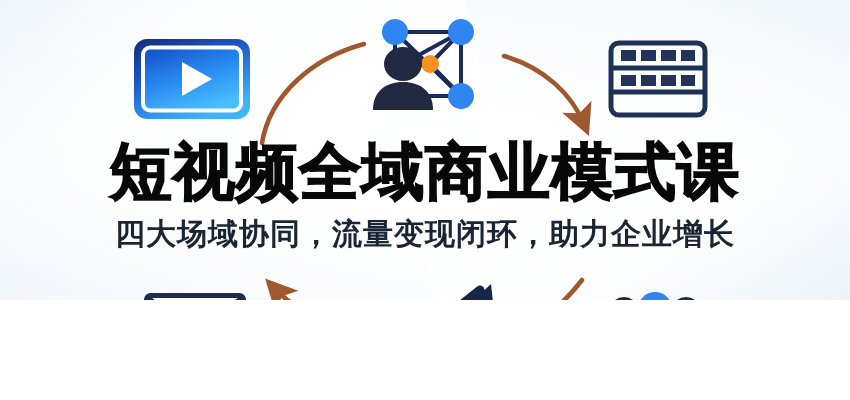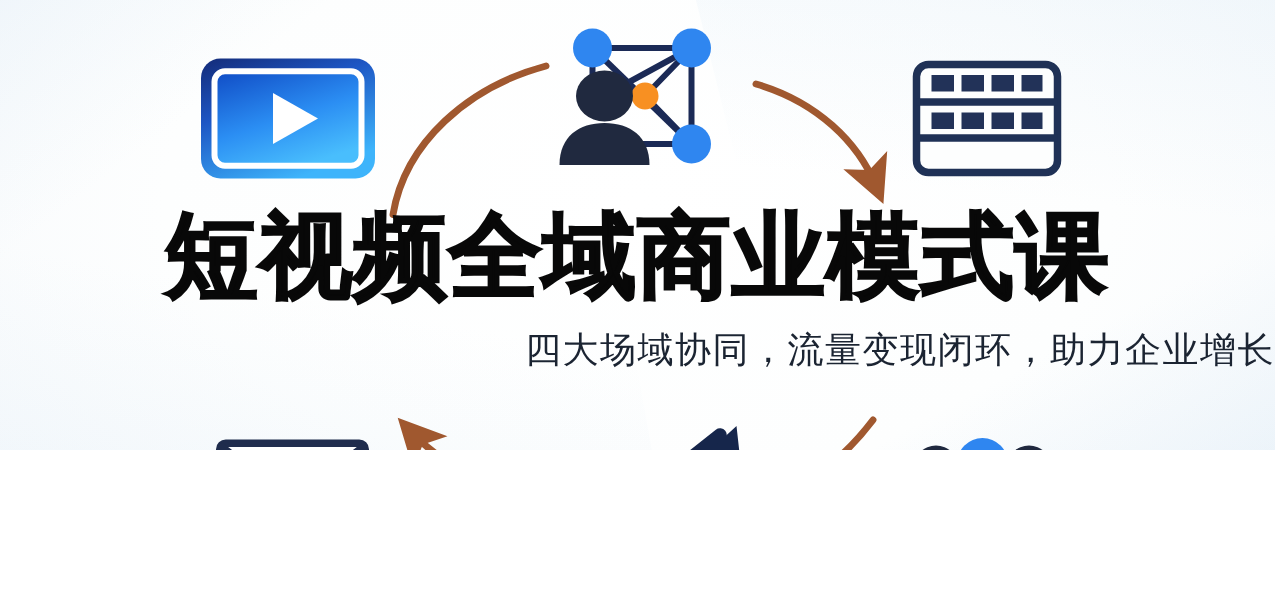--- a/index.html
+++ b/index.html
@@ -62,14 +62,13 @@
   }
   #sub-title{
     font-family:"Liberation Sans","DejaVu Sans",sans-serif;
-    font-size:24px;
-    font-weight:normal;
+    font-size:30px;
+    font-weight:bold;
     color:#1b2432;
     letter-spacing:1px;
     line-height:40px;
     margin:6px 0 0 0;
     white-space:nowrap;
-    text-align:right;
   }
 
   

